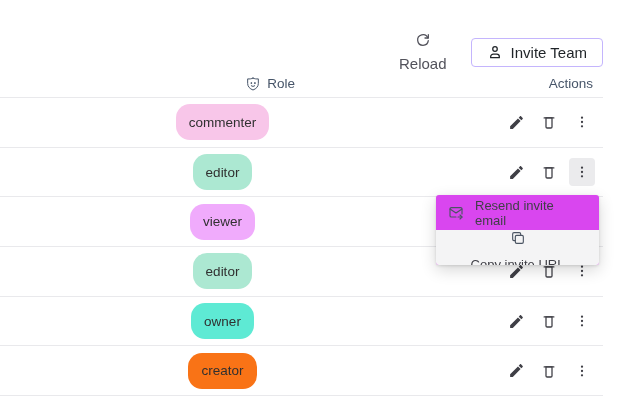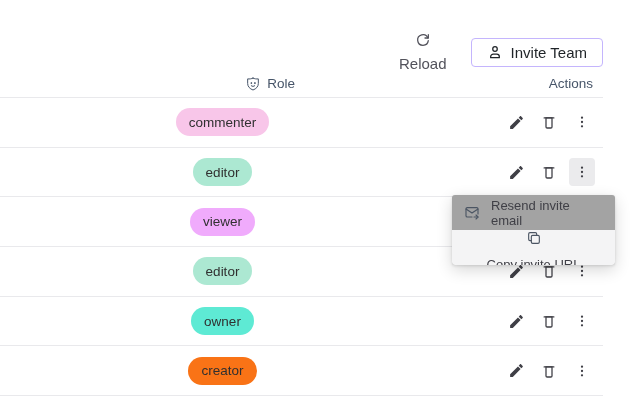--- a/index.html
+++ b/index.html
@@ -21,7 +21,7 @@
   .actions-col{margin-left:auto;padding-right:10px;}
   .trow{height:48.7px;border-bottom:1px solid #e9e9ec;display:flex;align-items:center;background:#fff;}
   .role-cell{width:145px;margin-left:150px;display:flex;justify-content:center;}
-  .badge{height:28px;border-radius:14px;padding:0 13px;display:flex;align-items:center;
+  .badge{height:36px;border-radius:14px;padding:0 13px;display:flex;align-items:center;
     font-size:13.5px;color:#303030;white-space:nowrap;}
   .row-actions{margin-left:auto;display:flex;align-items:center;gap:7px;padding-right:8px;}
   .icon-btn{width:26px;height:28px;display:flex;align-items:center;justify-content:center;

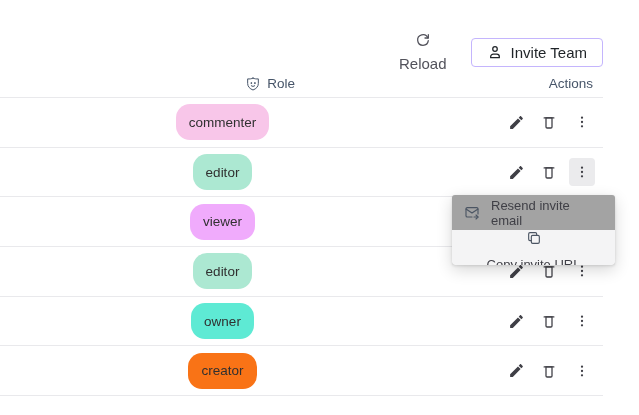--- a/index.html
+++ b/index.html
@@ -28,7 +28,7 @@
     background:none;border:none;border-radius:4px;padding:0;color:#3f3f46;cursor:pointer;}
   .icon-btn.active{background:#ebebed;}
   
-  .menu{position:absolute;left:452px;top:195px;width:163px;background:#a3a3a3;border-radius:3px;
+  .menu{position:absolute;left:436px;top:195px;width:163px;background:#d946ef;border-radius:3px;
     box-shadow:0 1px 3px rgba(0,0,0,.12),0 5px 16px rgba(0,0,0,.16);z-index:10;overflow:hidden;}
   .menu-item{height:35px;display:flex;align-items:center;gap:11px;padding:0 12px;
     font-size:13px;color:#3f3f46;cursor:pointer;}

